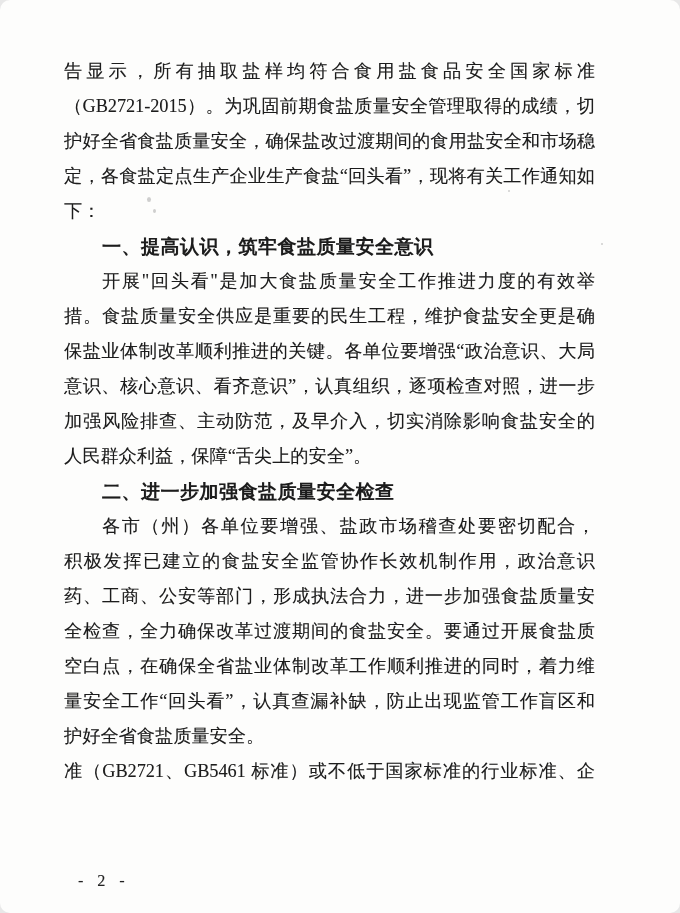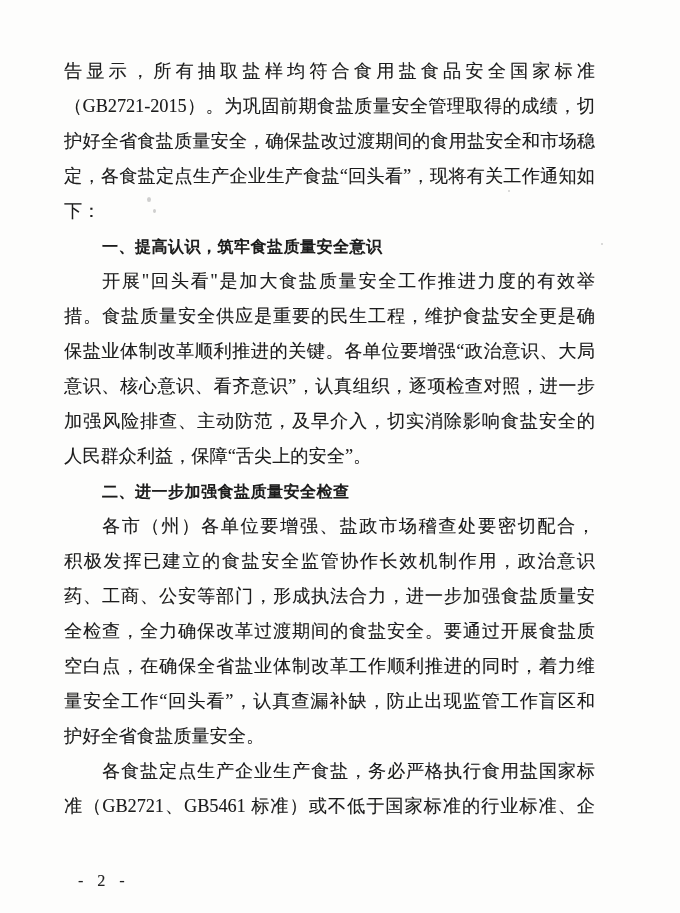--- a/index.html
+++ b/index.html
@@ -16,6 +16,7 @@
     overflow: hidden;
     color: #1c1c1c;
     font-family: "Liberation Serif", "DejaVu Serif", serif;
+    border-radius: 10px;
   }
   .doc-body {
     position: absolute;

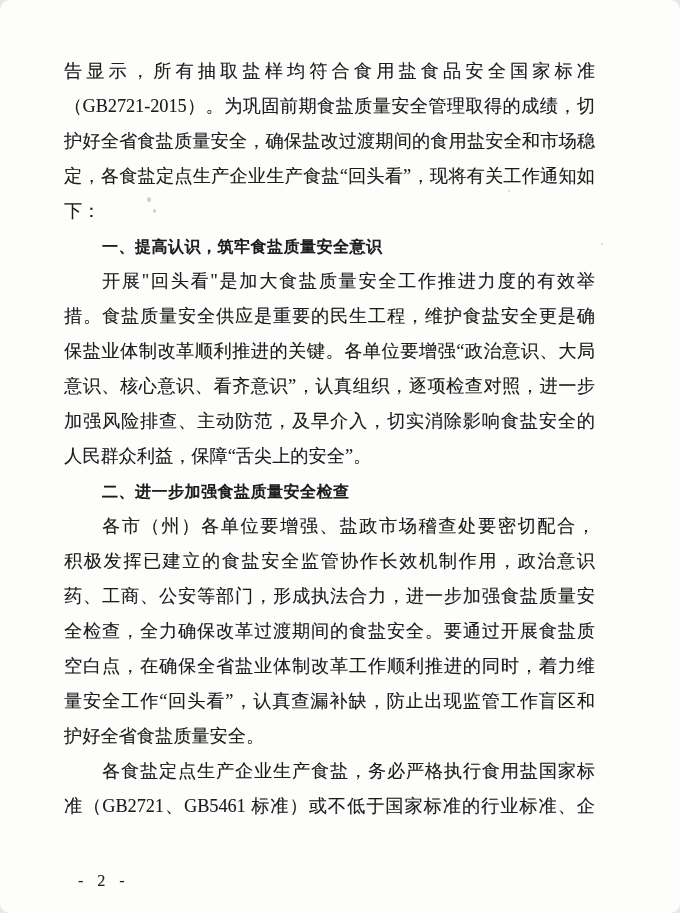--- a/index.html
+++ b/index.html
@@ -39,7 +39,7 @@
   .block.heading .line {
     font-family: "Liberation Sans", "DejaVu Sans", sans-serif;
     font-weight: bold;
-    font-size: 16px;
+    font-size: 19px;
     letter-spacing: 0.5px;
     text-align-last: left;
   }

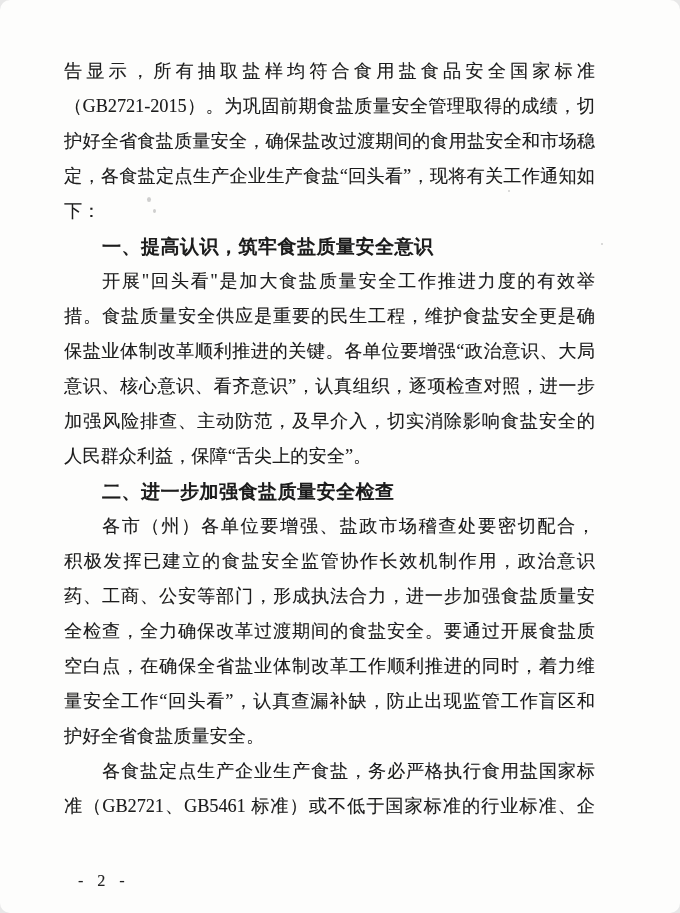--- a/index.html
+++ b/index.html
@@ -101,7 +101,6 @@
         <div class="line last">护好全省食盐质量安全。</div>
       </div>
       <div class="block body">
-        <div class="line indent">各食盐定点生产企业生产食盐，务必严格执行食用盐国家标</div>
         <div class="line">准（GB2721、GB5461 标准）或不低于国家标准的行业标准、企</div>
       </div>
     </div>

